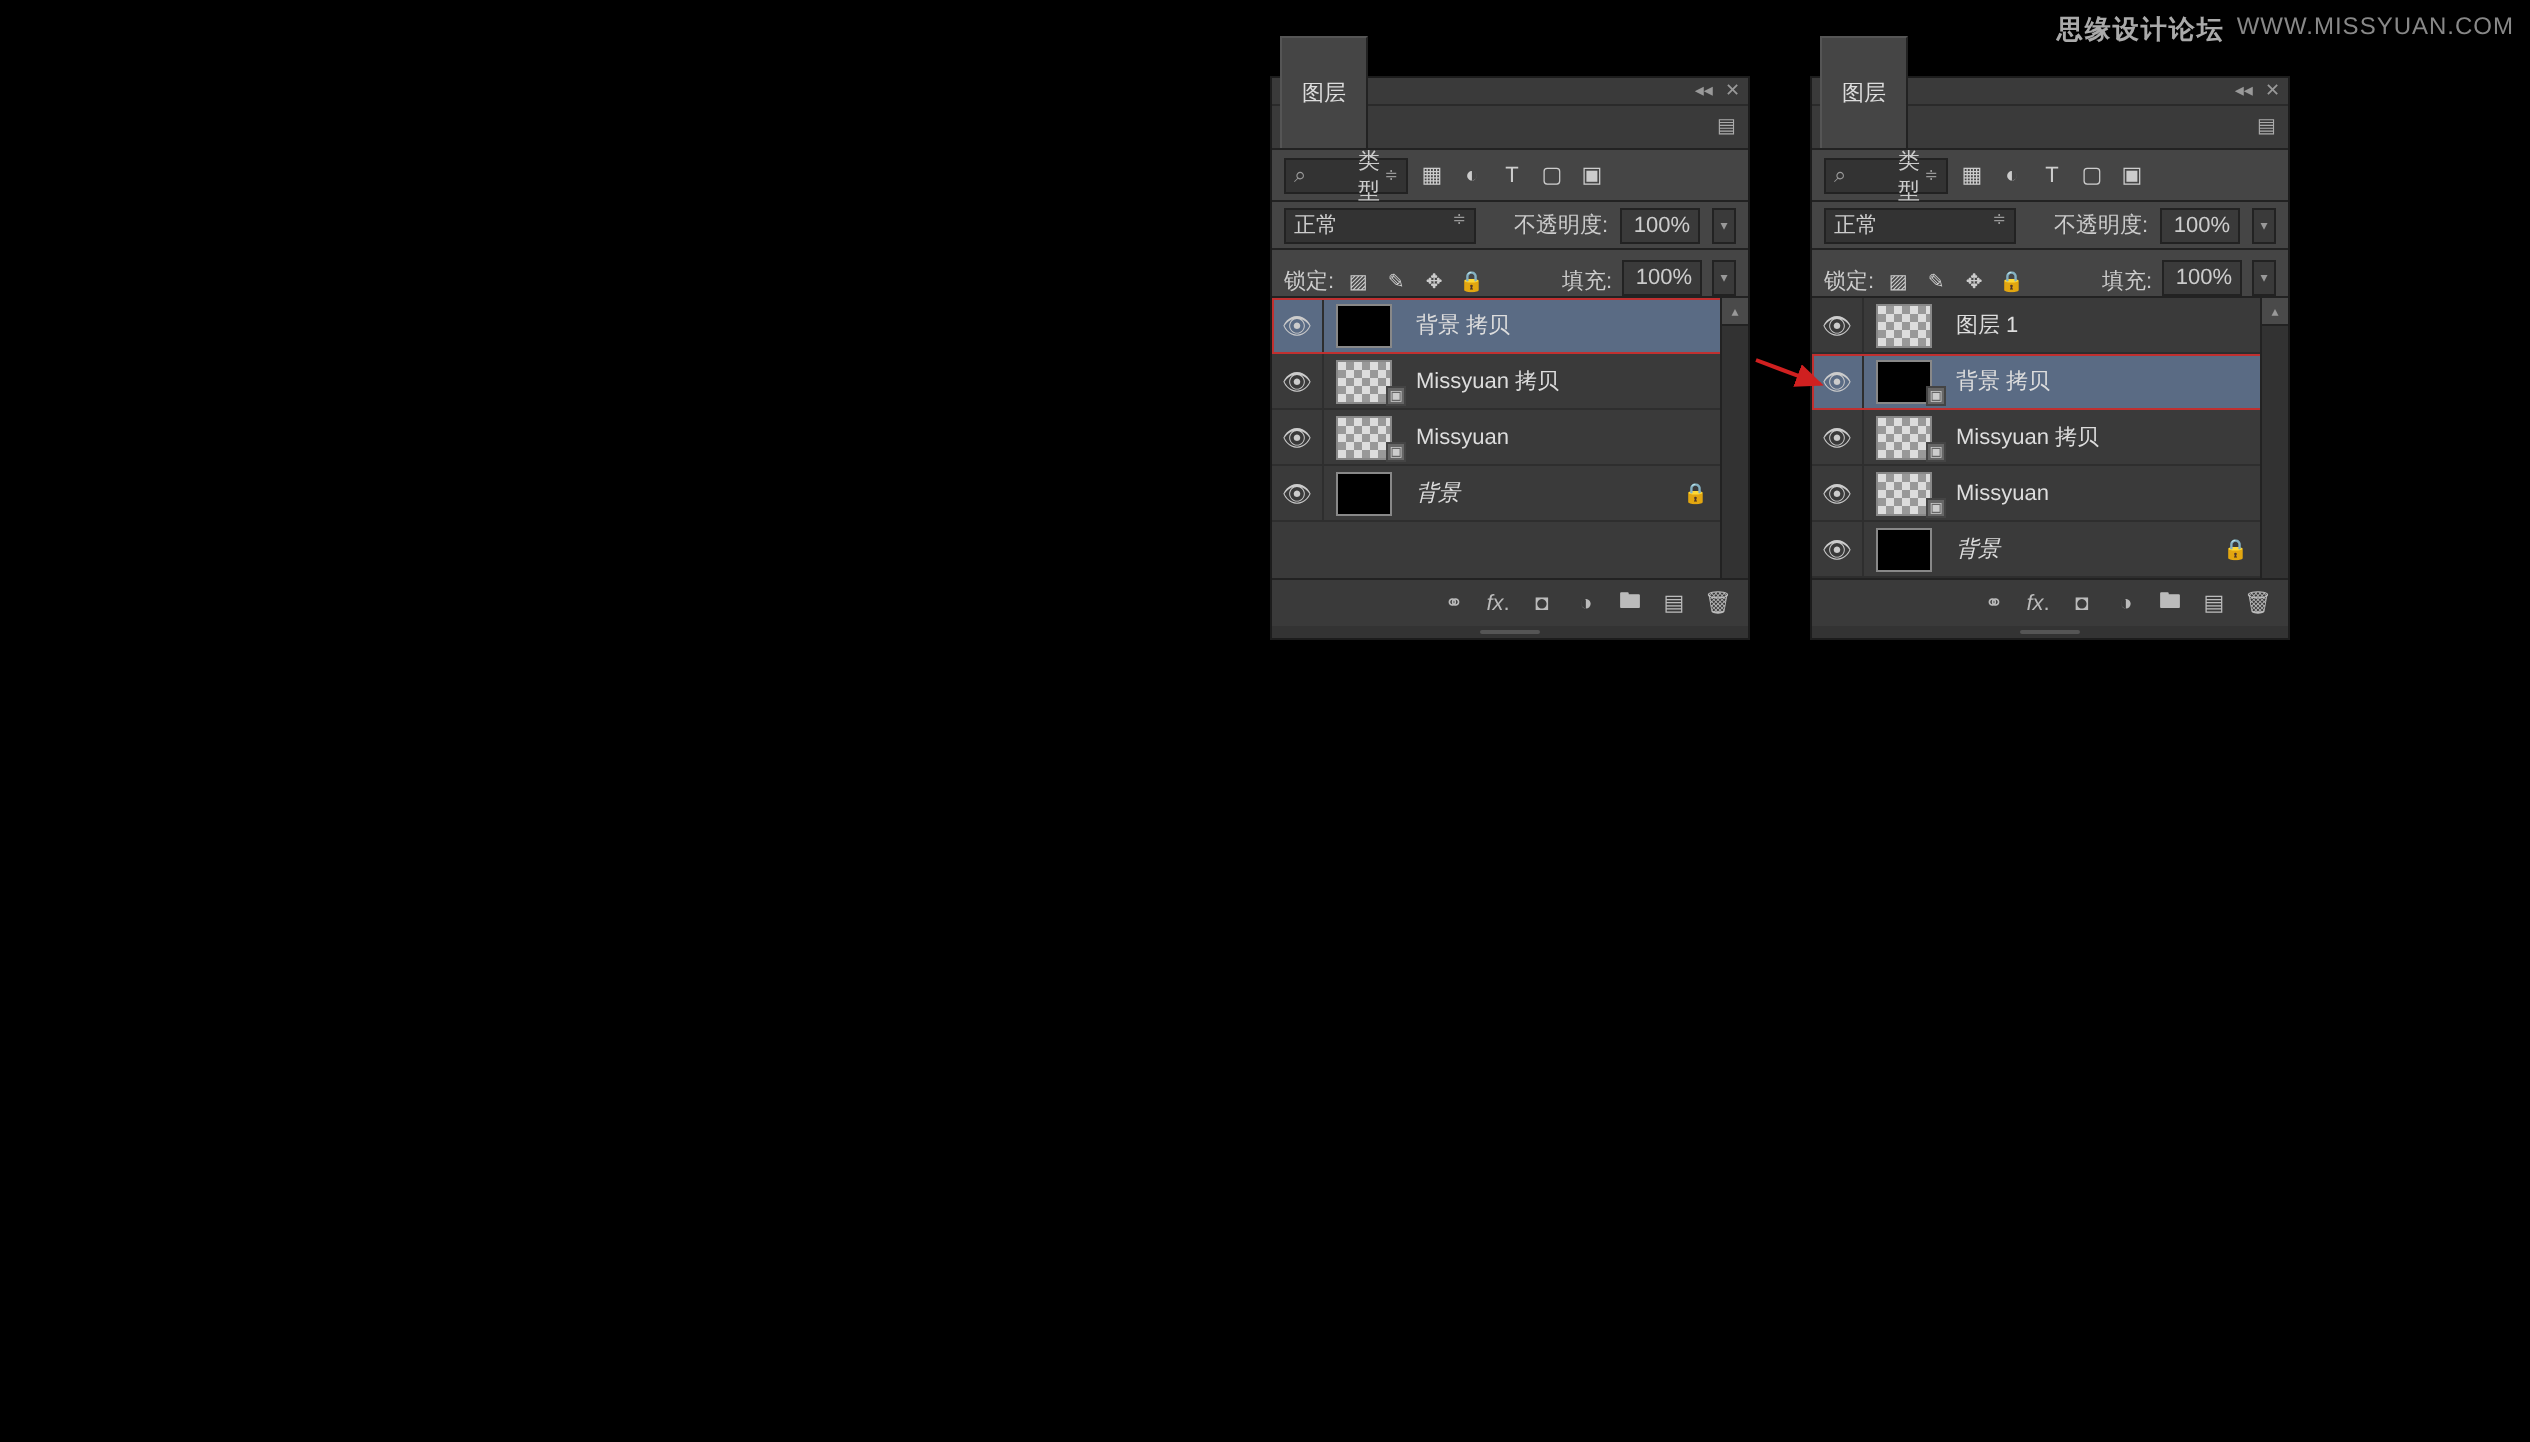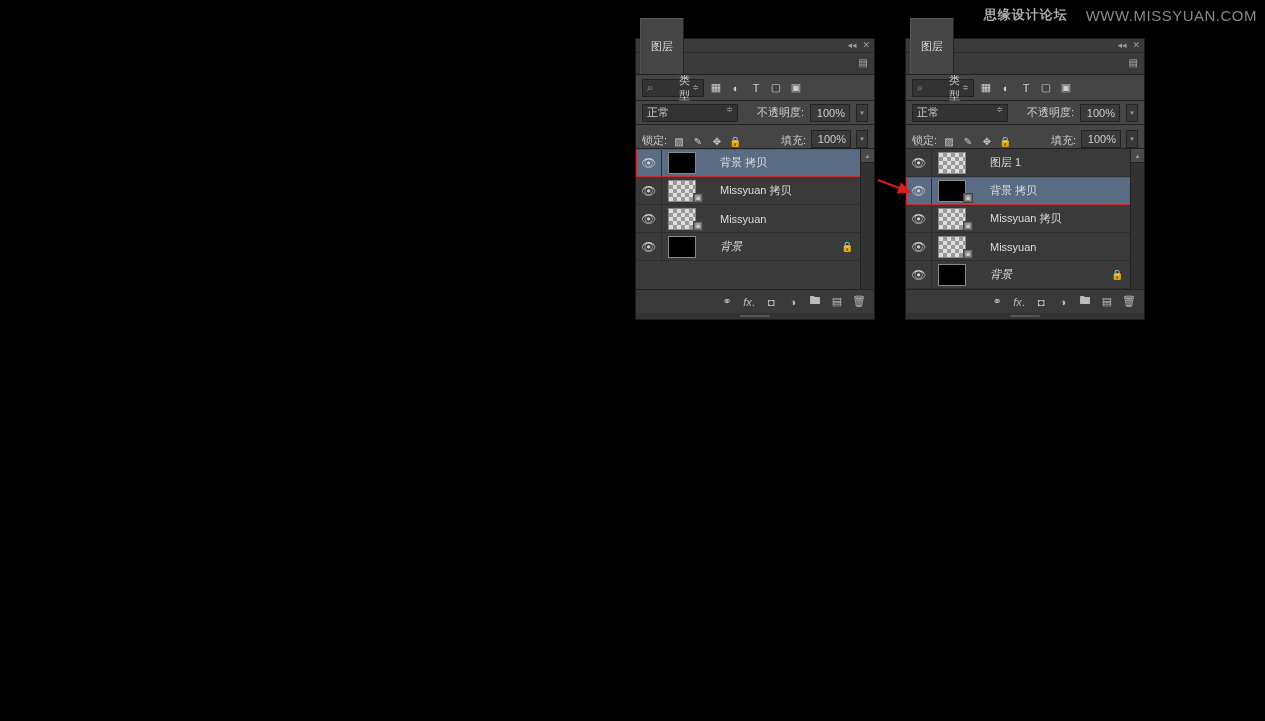--- a/index.html
+++ b/index.html
@@ -22,8 +22,8 @@
     font-weight: bold;
     letter-spacing: 1px;
     display: flex;
-    align-items: center;
-    gap: 18px;
+    align-items: flex-start;
+    gap: 6px;
   }
   .watermark .url { font-size: 15px; font-weight: normal; letter-spacing: 0.5px; color: #888; }
 

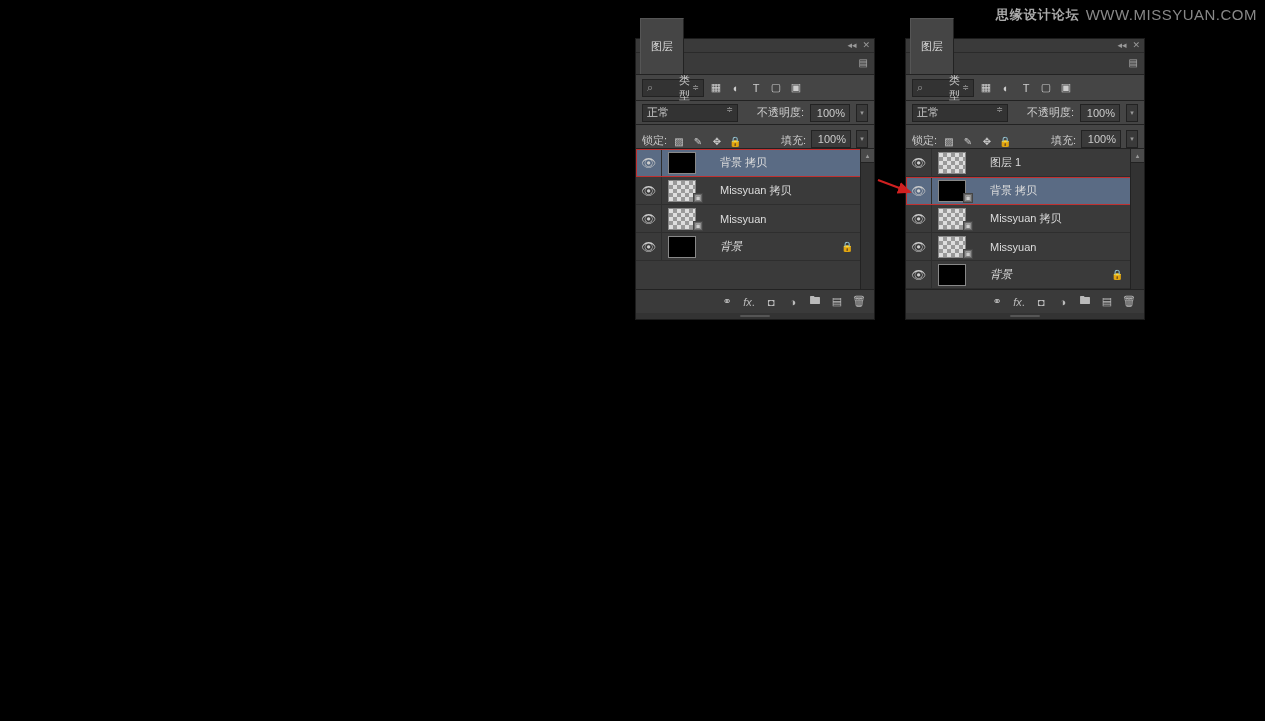--- a/index.html
+++ b/index.html
@@ -25,7 +25,7 @@
     align-items: flex-start;
     gap: 6px;
   }
-  .watermark .url { font-size: 15px; font-weight: normal; letter-spacing: 0.5px; color: #888; }
+  .watermark .url { font-size: 12px; font-weight: normal; letter-spacing: 0.5px; color: #888; }
 
   .panel {
     position: absolute;

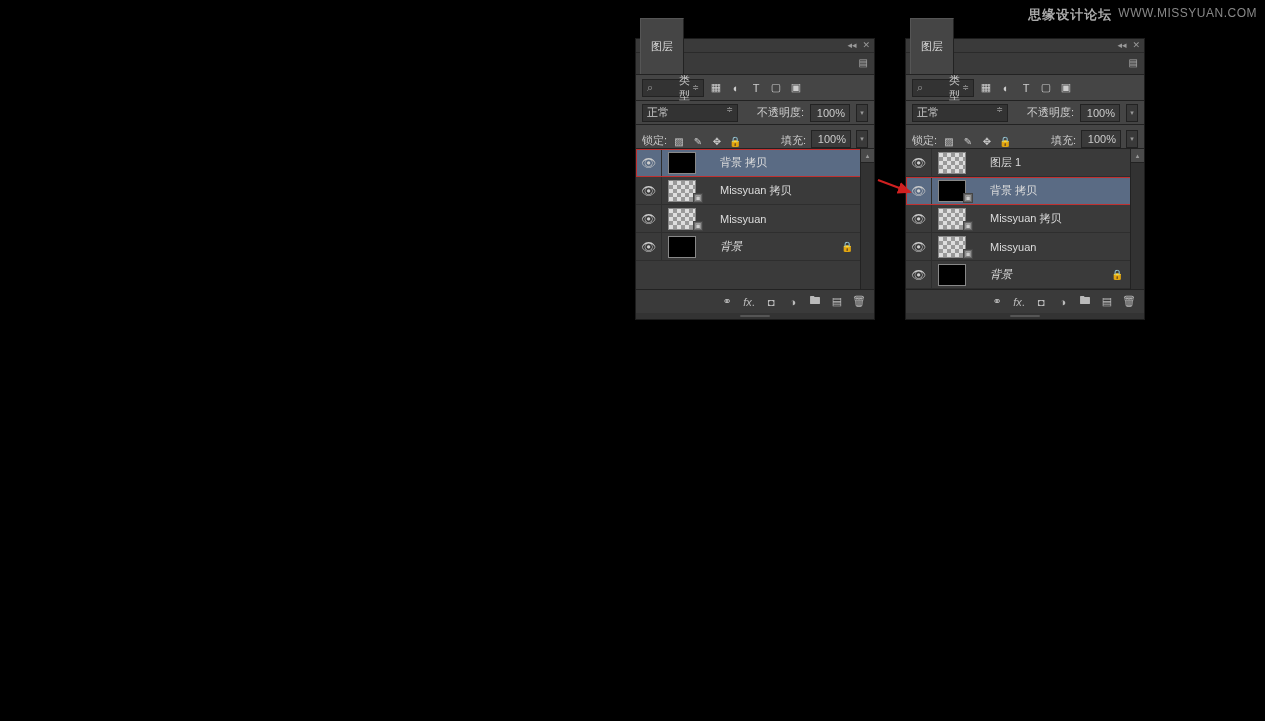--- a/index.html
+++ b/index.html
@@ -196,7 +196,7 @@
     color: #ccc;
   }
   .layer-name {
-    color: #ddd; font-size: 11px; margin-left: 20px;
+    color: #ddd; font-size: 11px; margin-left: 8px;
     font-style: normal;
   }
   .layer-name.italic { font-style: italic; }

